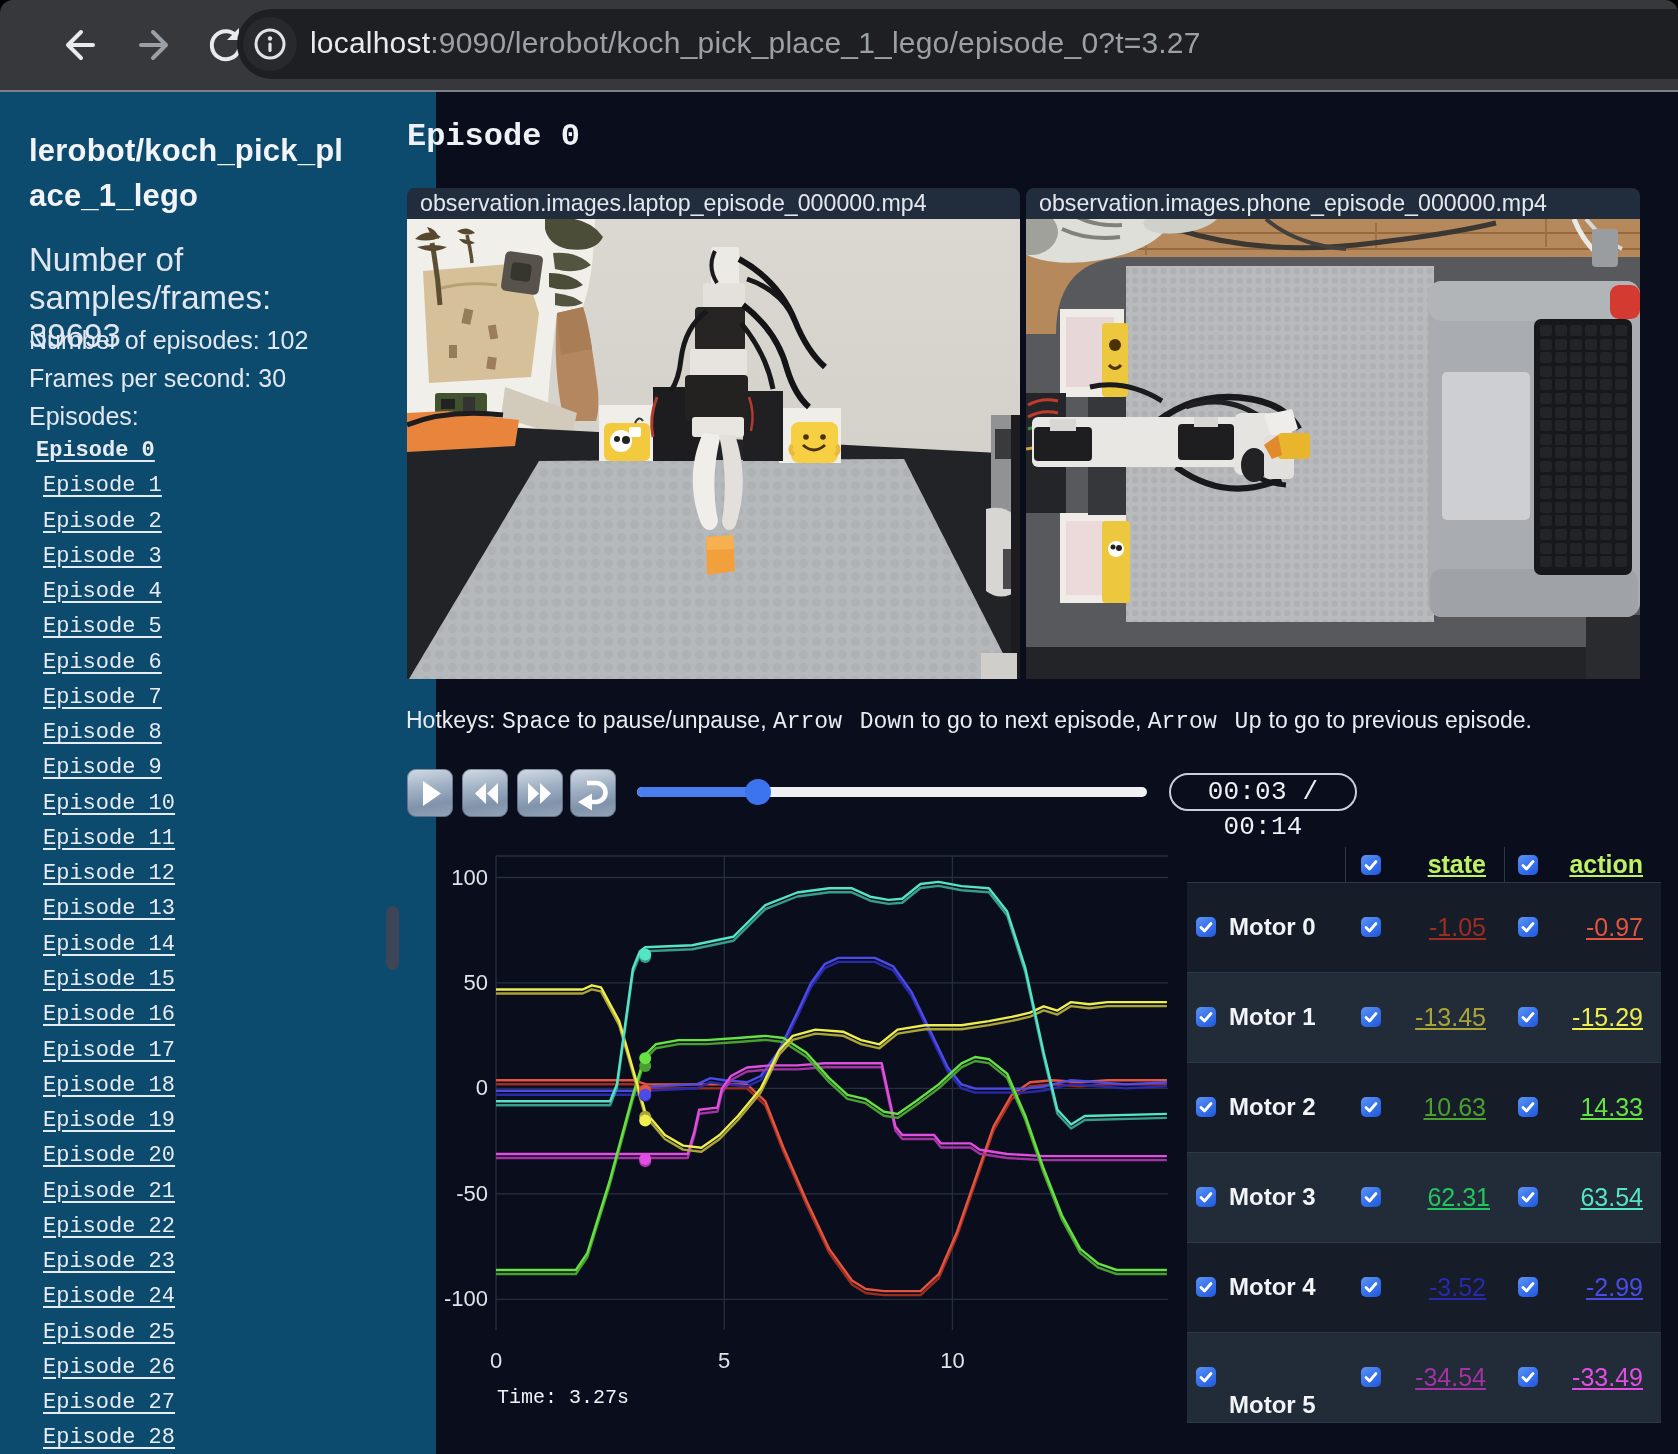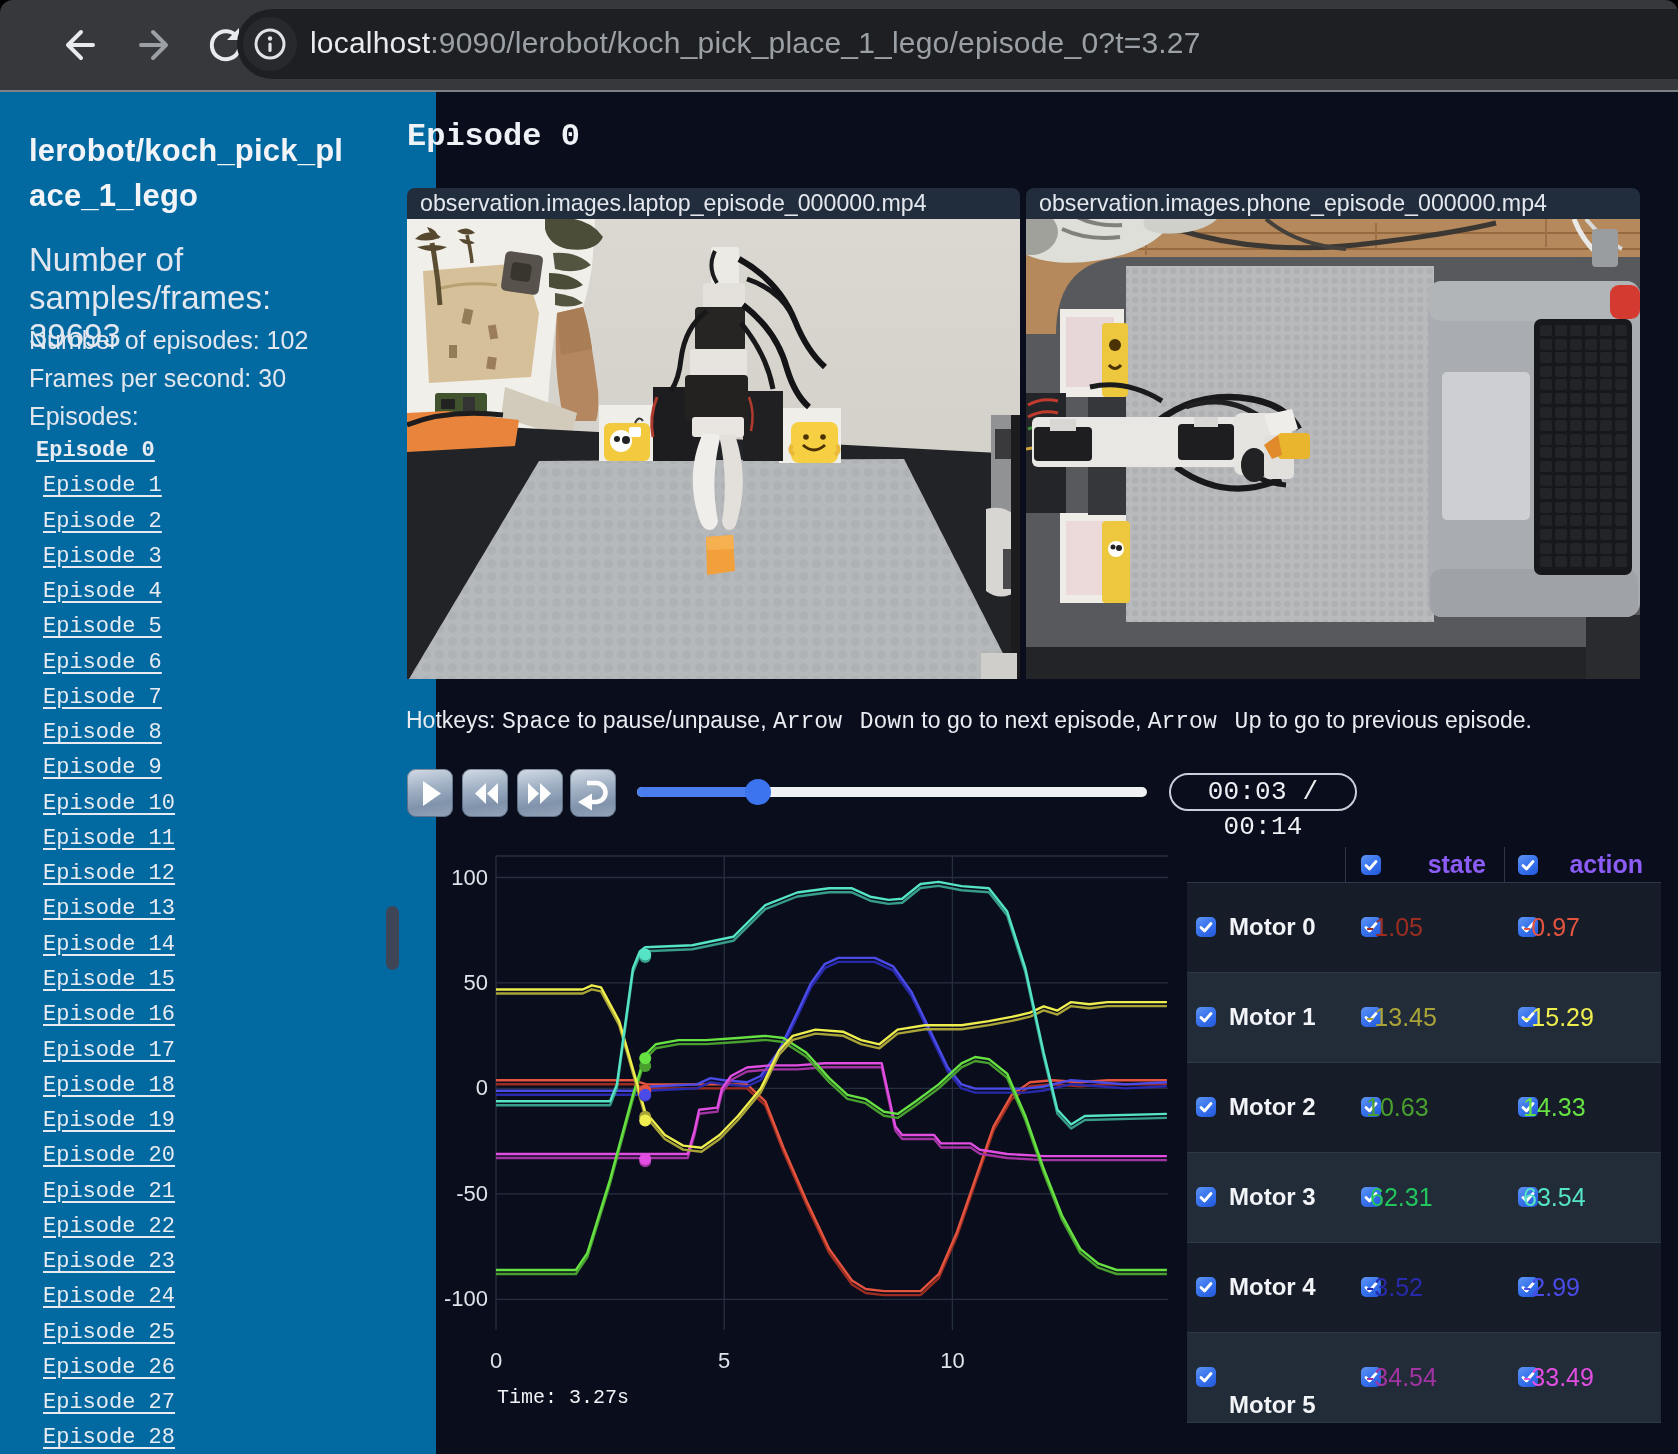--- a/index.html
+++ b/index.html
@@ -11,7 +11,7 @@
 #urltext { position:absolute; left:73px; top:17px; font-size:30px; color:#9aa0a6; white-space:nowrap; letter-spacing:0.2px; }
 #urltext b { color:#e8eaed; font-weight:normal; }
 #app { position:absolute; left:0; top:92px; width:1678px; height:1362px; background:#0a0e1c; }
-#sidebar { position:absolute; left:0; top:92px; width:436px; height:1362px; background:#0369a1; color:#e7ebf2; }
+#sidebar { position:absolute; left:0; top:92px; width:436px; height:1362px; background:#0c4a6e; color:#e7ebf2; }
 #sbtitle { position:absolute; left:29px; top:36px; width:322px; font-weight:bold; font-size:31px; line-height:45px; color:#f2f4f8; letter-spacing:0.2px; }
 #sbinfo { position:absolute; left:29px; top:149px; width:330px; font-size:33px; line-height:38.2px; color:#e2e7ef; }
 #sbinfo2 { position:absolute; left:29px; top:228.5px; font-size:25px; line-height:38.2px; color:#e2e7ef; }

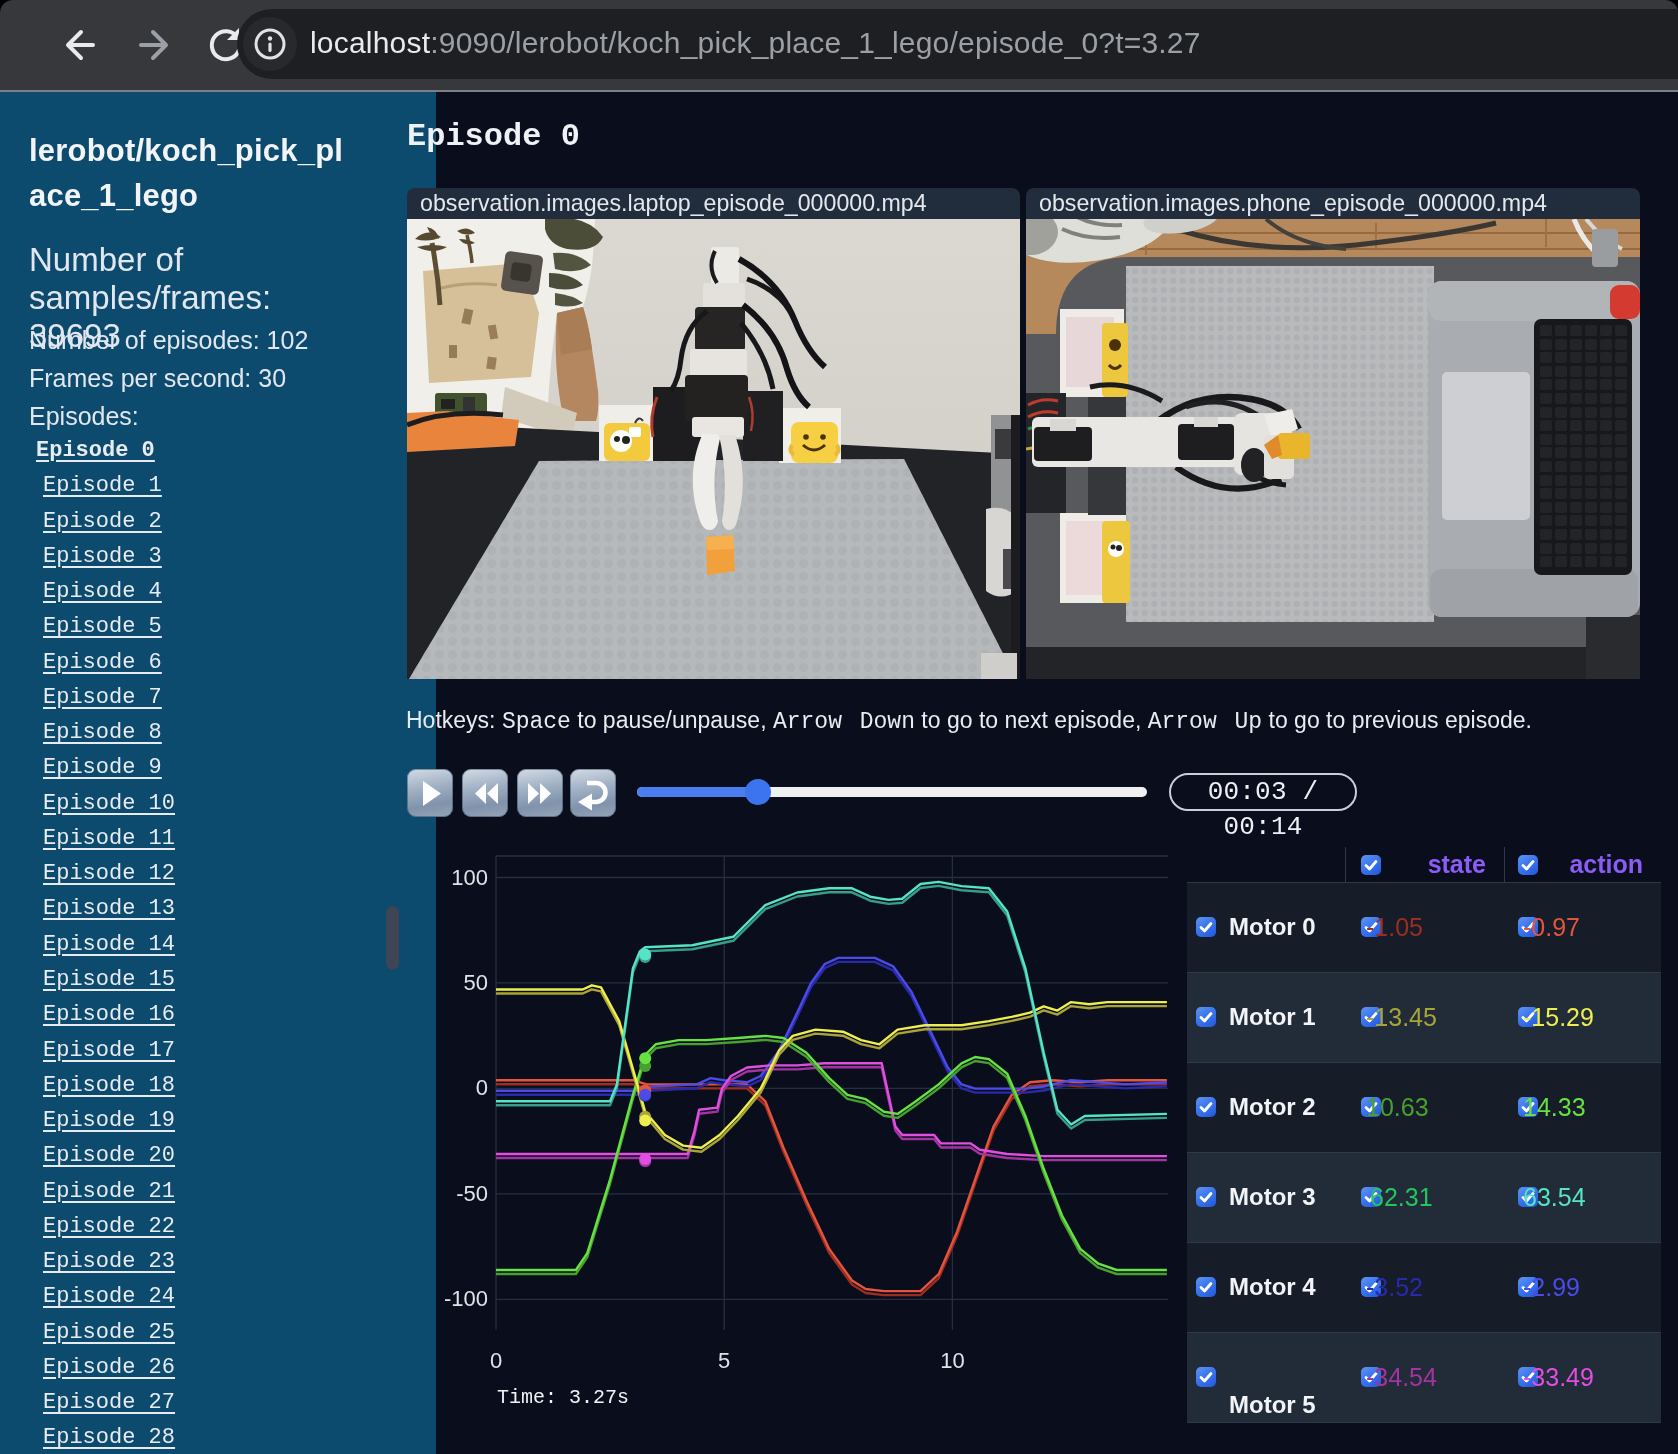--- a/index.html
+++ b/index.html
@@ -43,7 +43,7 @@
 .cbx { position:absolute; width:20px; height:20px; border-radius:5px; background:linear-gradient(145deg,#6096f2 0%,#3b76ee 45%,#2257da 100%); }
 .cbx svg { position:absolute; left:1px; top:1px; }
 .mlabel { position:absolute; left:42px; font-weight:bold; color:#f2f4f7; font-size:24px; }
-.hdr { position:absolute; font-weight:bold; color:#8b5cf6; font-size:25px; }
+.hdr { position:absolute; font-weight:bold; color:#bef264; font-size:25px;text-decoration:underline; }
 .val { position:absolute; font-size:25px; text-align:left; width:120px; }
 </style>
 </head>

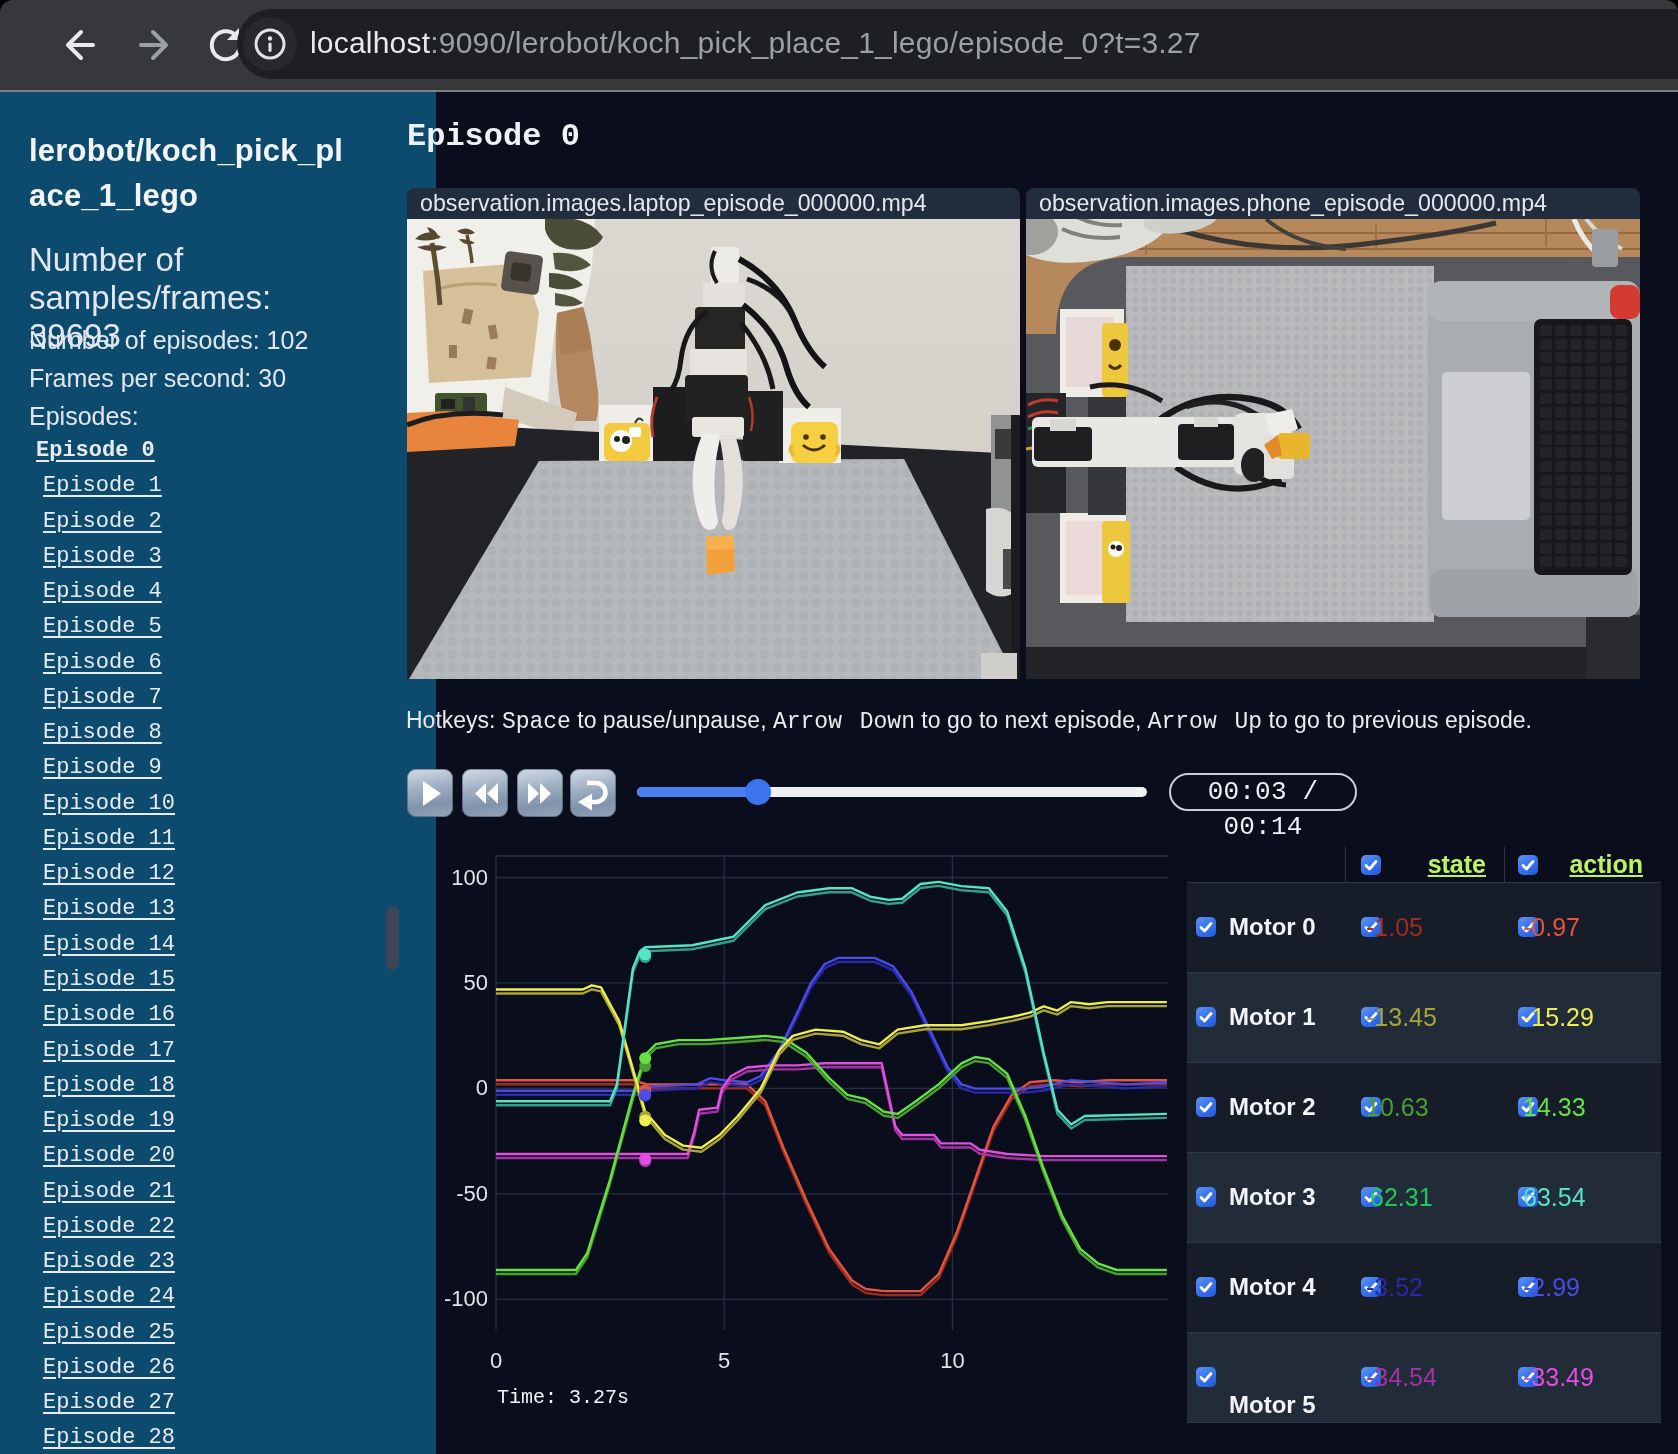--- a/index.html
+++ b/index.html
@@ -44,7 +44,7 @@
 .cbx svg { position:absolute; left:1px; top:1px; }
 .mlabel { position:absolute; left:42px; font-weight:bold; color:#f2f4f7; font-size:24px; }
 .hdr { position:absolute; font-weight:bold; color:#bef264; font-size:25px;text-decoration:underline; }
-.val { position:absolute; font-size:25px; text-align:left; width:120px; }
+.val { position:absolute; font-size:25px; text-align:right; width:120px;text-decoration:underline; }
 </style>
 </head>
 <body>

